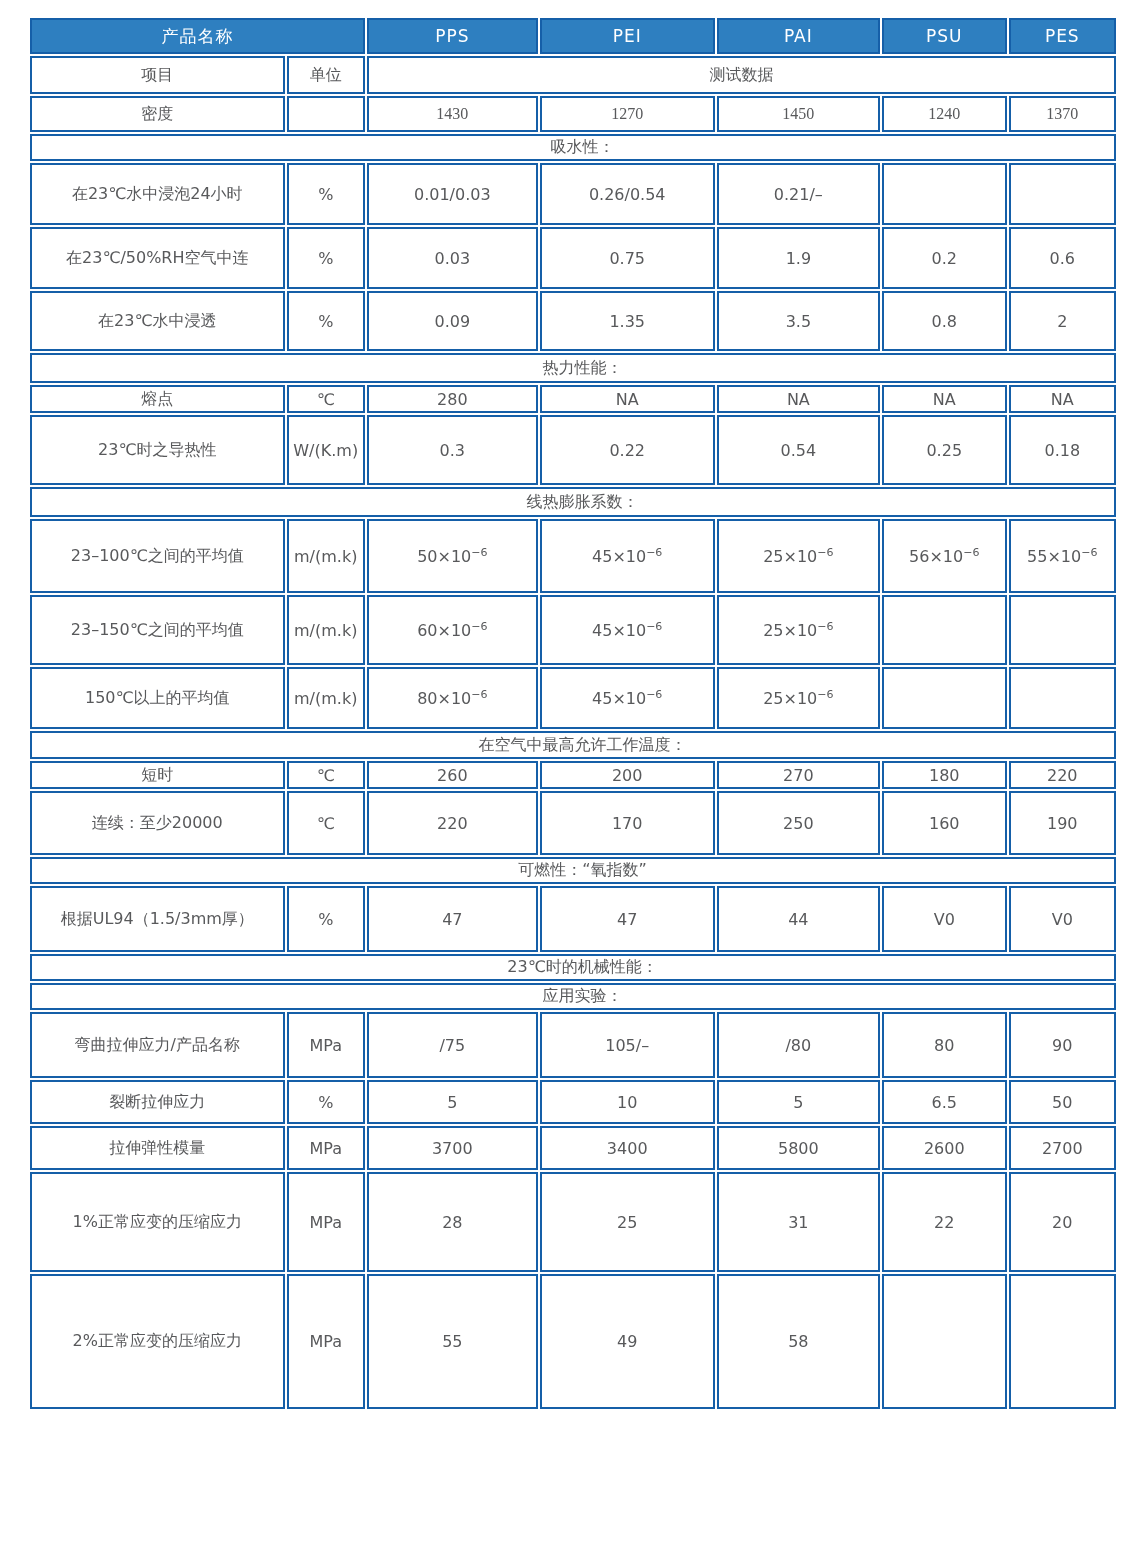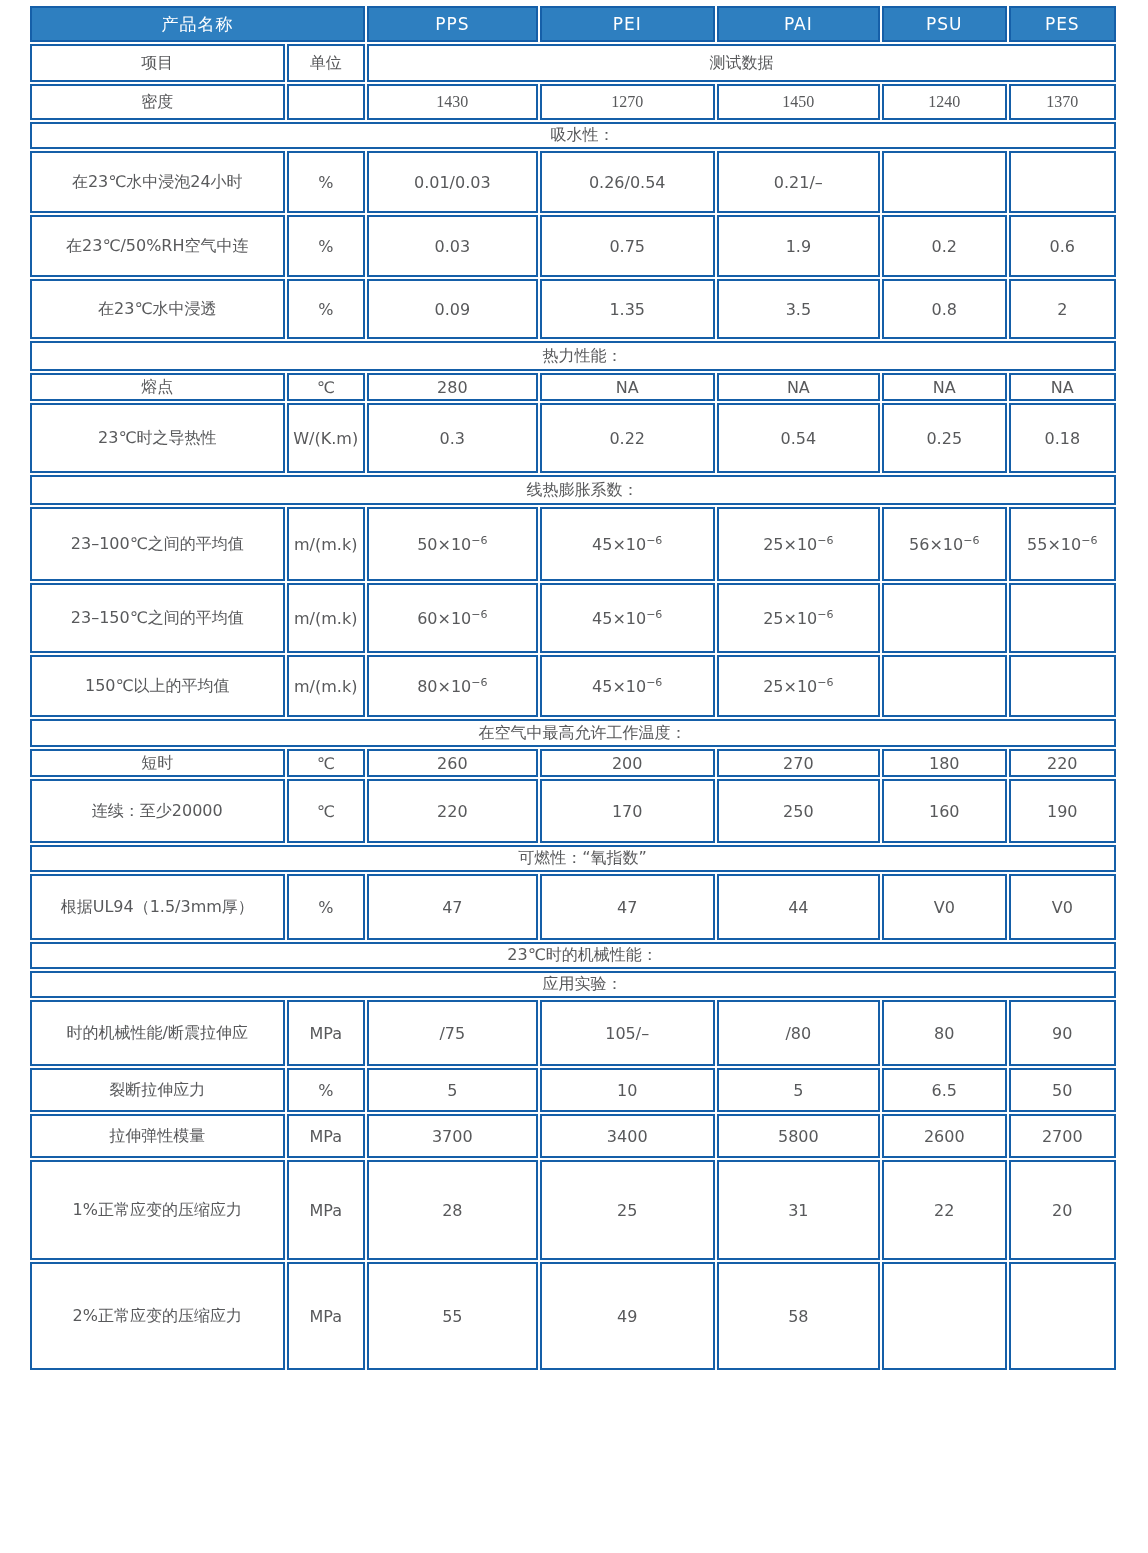--- a/index.html
+++ b/index.html
@@ -12,7 +12,7 @@
     font-family: "DejaVu Sans", "Liberation Sans", sans-serif;
   }
   .page {
-    padding: 4px 28px 14px 28px;
+    padding: 16px 28px 14px 28px;
   }
   table.props {
     width: 1090px;

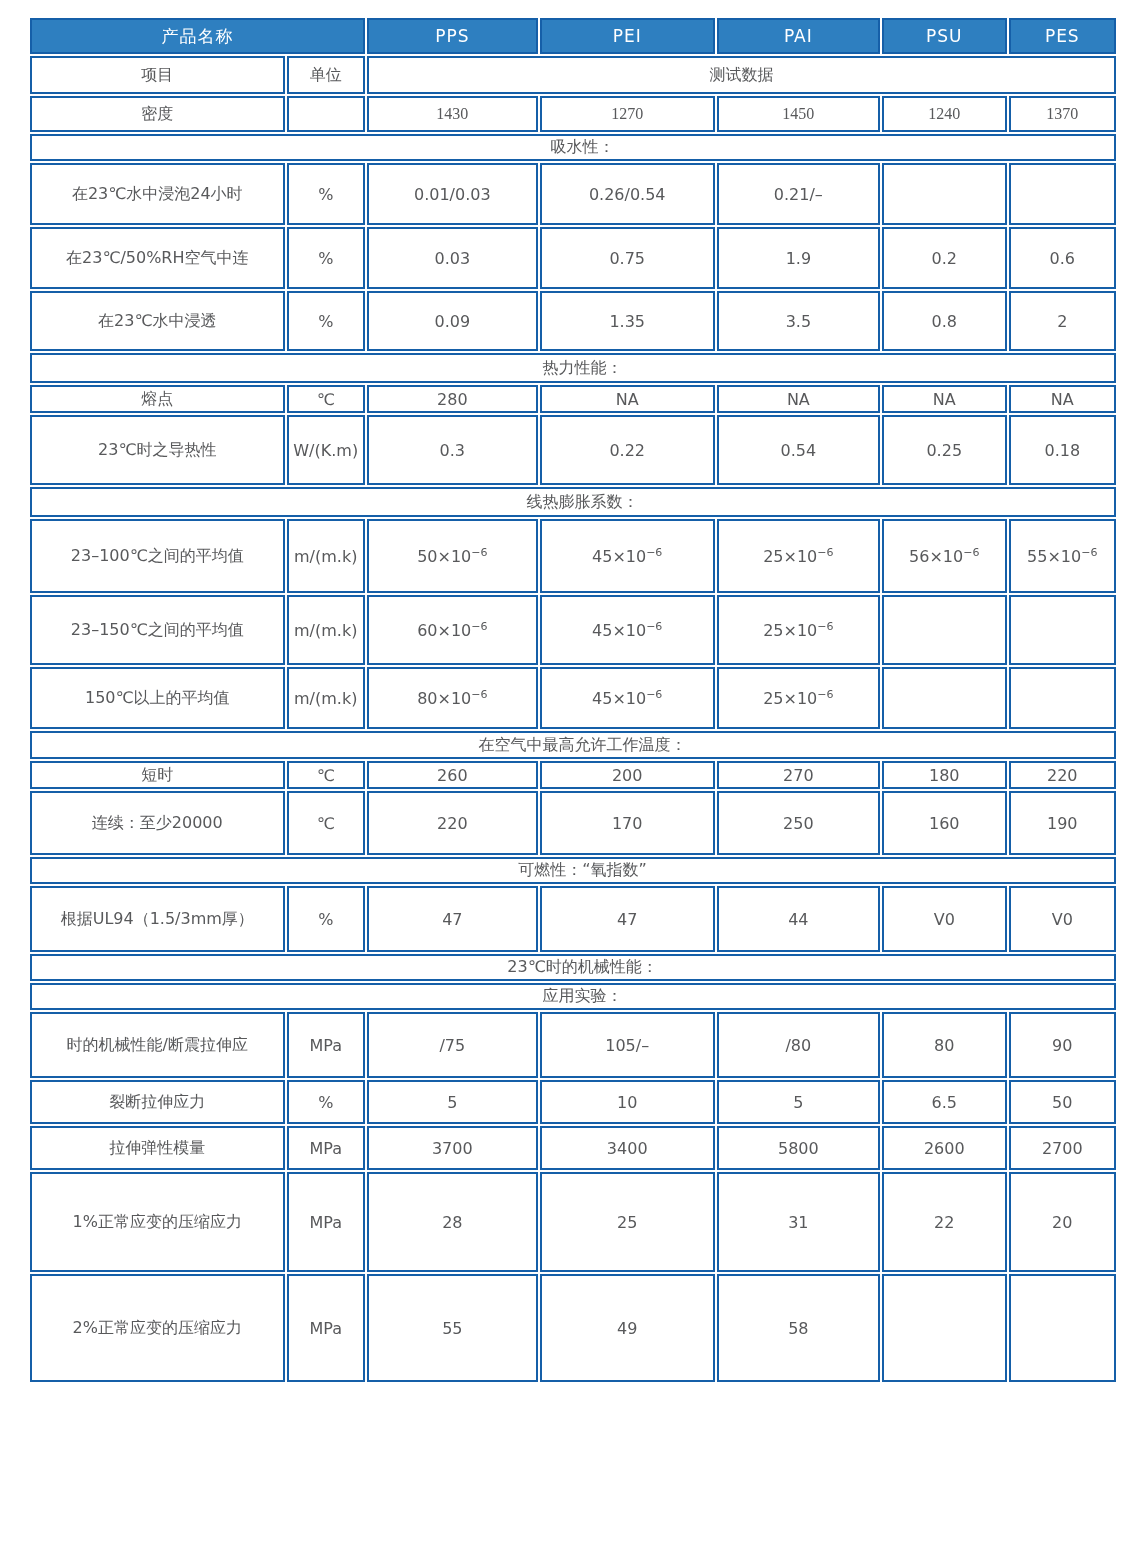--- a/index.html
+++ b/index.html
@@ -218,7 +218,7 @@
           <td colspan="7" class="section">应用实验：</td>
         </tr>
         <tr style="height: 66px;">
-          <td class="label-cell">时的机械性能/断震拉伸应</td>
+          <td class="label-cell">弯曲拉伸应力/产品名称</td>
           <td>MPa</td>
           <td>/75</td>
           <td>105/–</td>

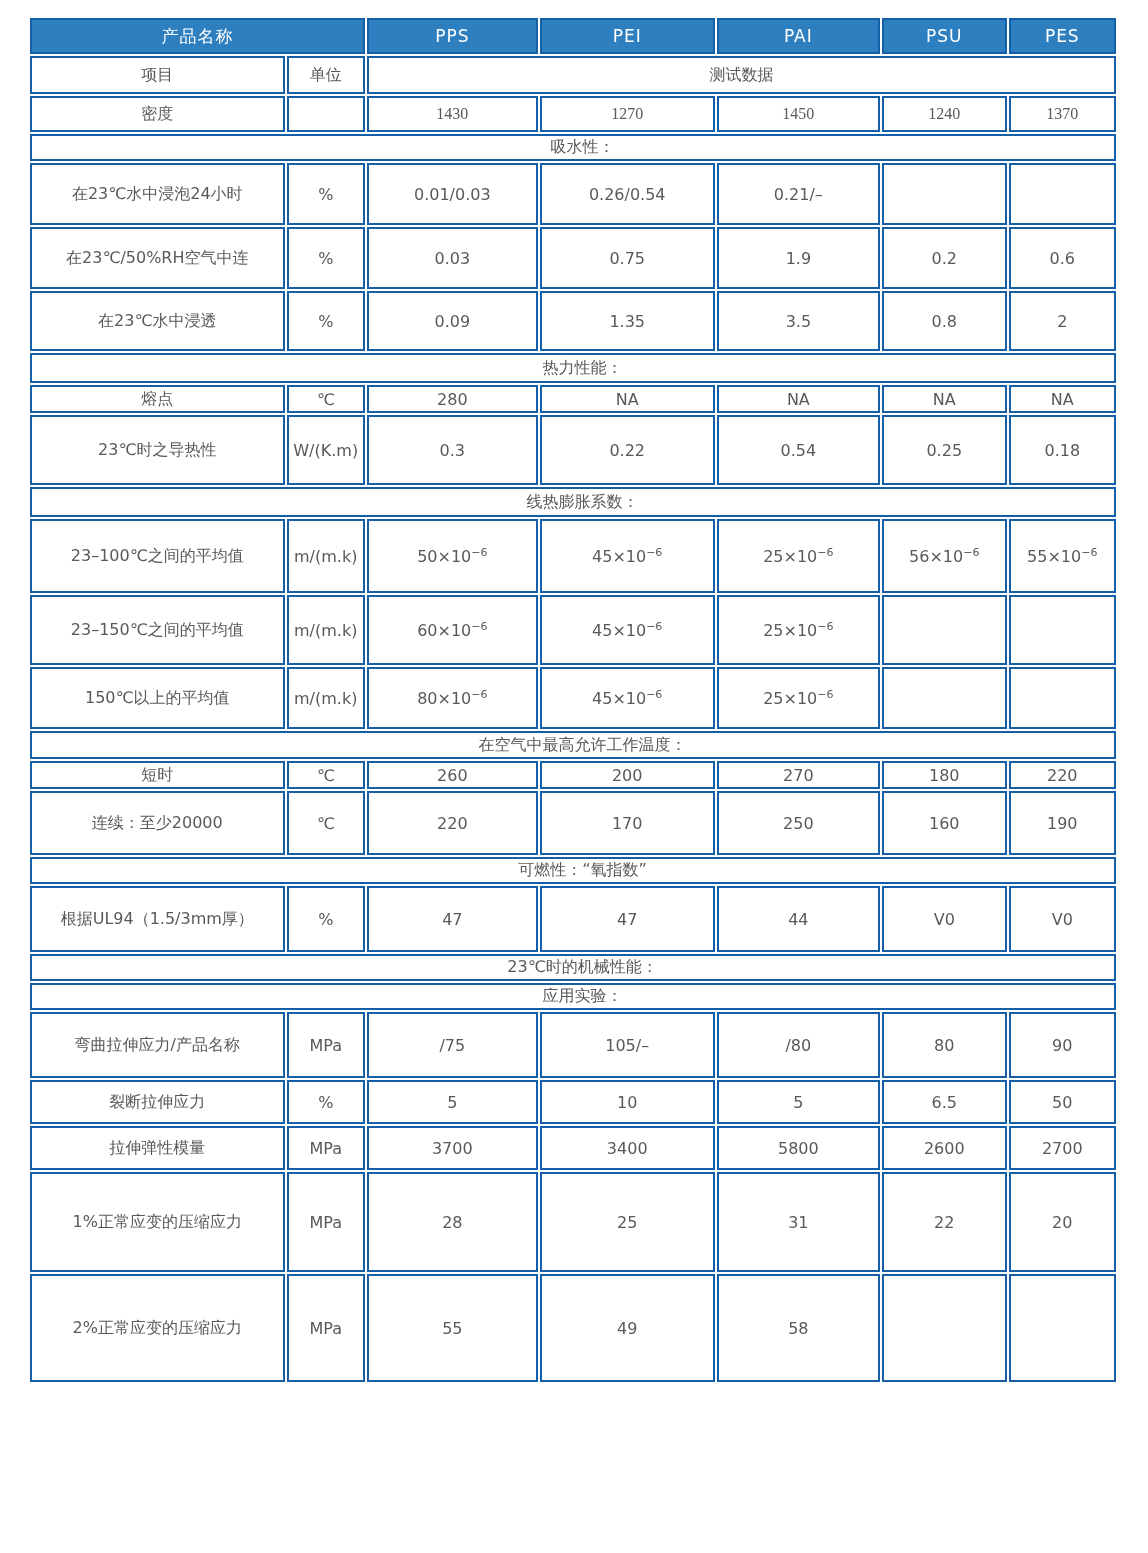--- a/index.html
+++ b/index.html
@@ -253,7 +253,7 @@
           <td>22</td>
           <td>20</td>
         </tr>
-        <tr style="height: 108px;">
+        <tr style="height: 135px;">
           <td class="label-cell">2%正常应变的压缩应力</td>
           <td>MPa</td>
           <td>55</td>

